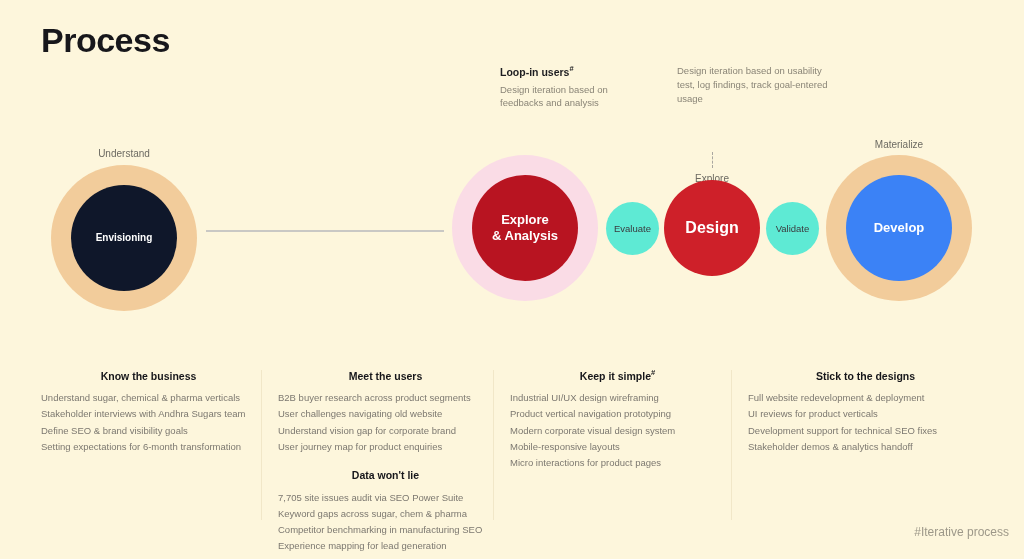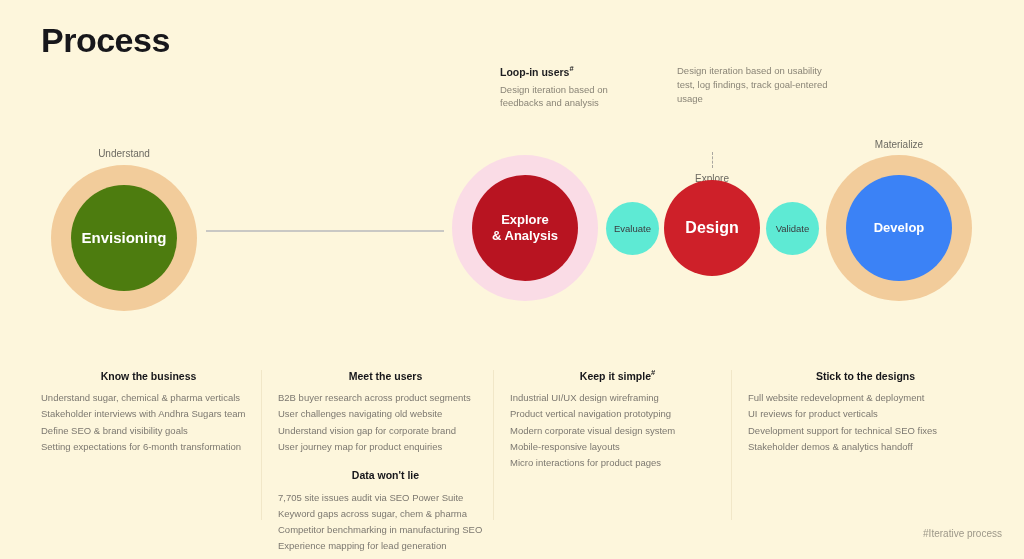--- a/index.html
+++ b/index.html
@@ -101,7 +101,7 @@
 
   
   .n1-ring { left: 51px; top: 25px; width: 146px; height: 146px; background: #F2CC9B; }
-  .n1-core { left: 71px; top: 45px; width: 106px; height: 106px; background: #4d7c0f; font-size: 15px; }
+  .n1-core { left: 71px; top: 45px; width: 106px; height: 106px; background: #0f172a; font-size: 10px; }
   .n1-label { left: 52px; top: 8px; width: 144px; }
 
   

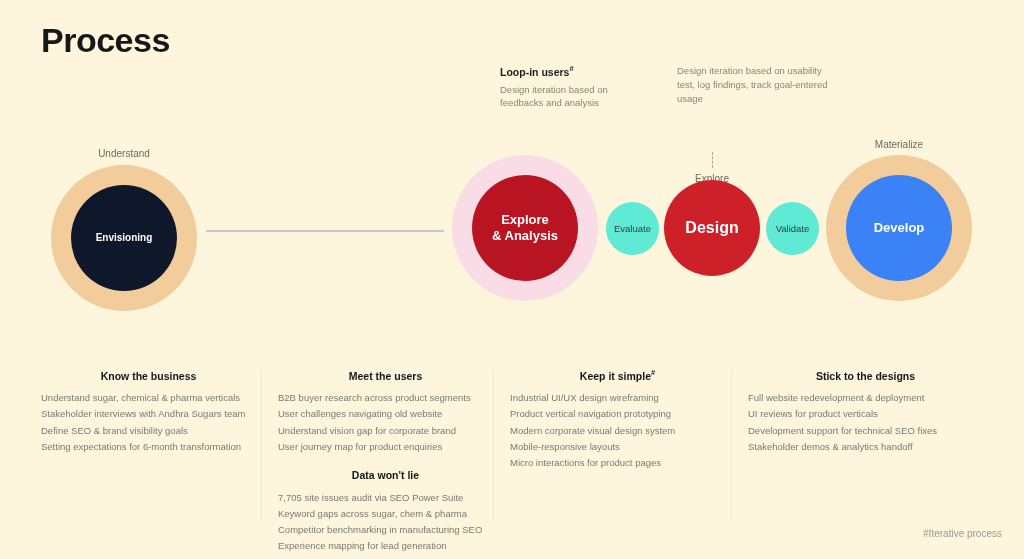--- a/index.html
+++ b/index.html
@@ -196,9 +196,9 @@
   
   .footer-tag {
     position: absolute;
-    right: 45px;
+    right: 38px;
     bottom: 20px;
-    font-size: 10px;
+    font-size: 12px;
     color: #9D9889;
     margin-top: 41px;
   }

